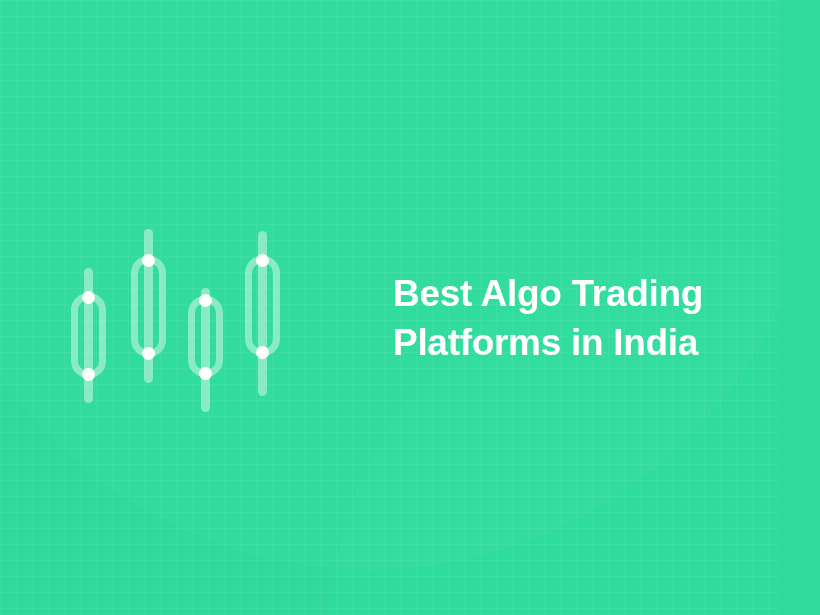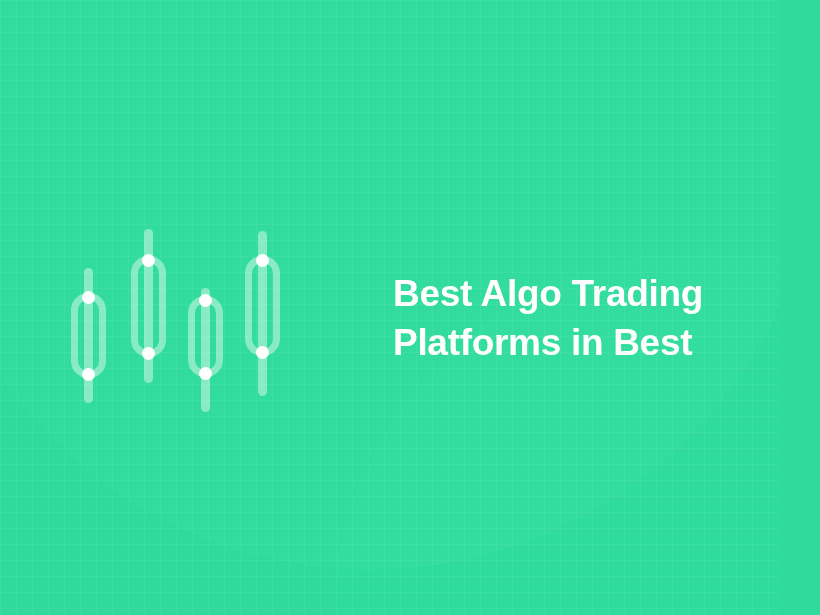--- a/index.html
+++ b/index.html
@@ -141,7 +141,7 @@
 
   <div class="headline">
     <span class="line">Best Algo Trading</span>
-    <span class="line">Platforms in Best</span>
+    <span class="line">Platforms in India</span>
   </div>
 
 </div>

